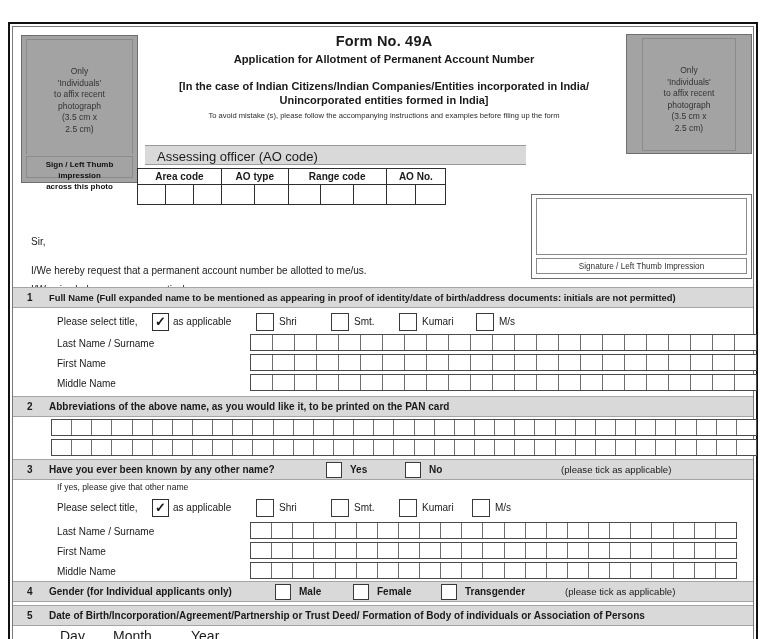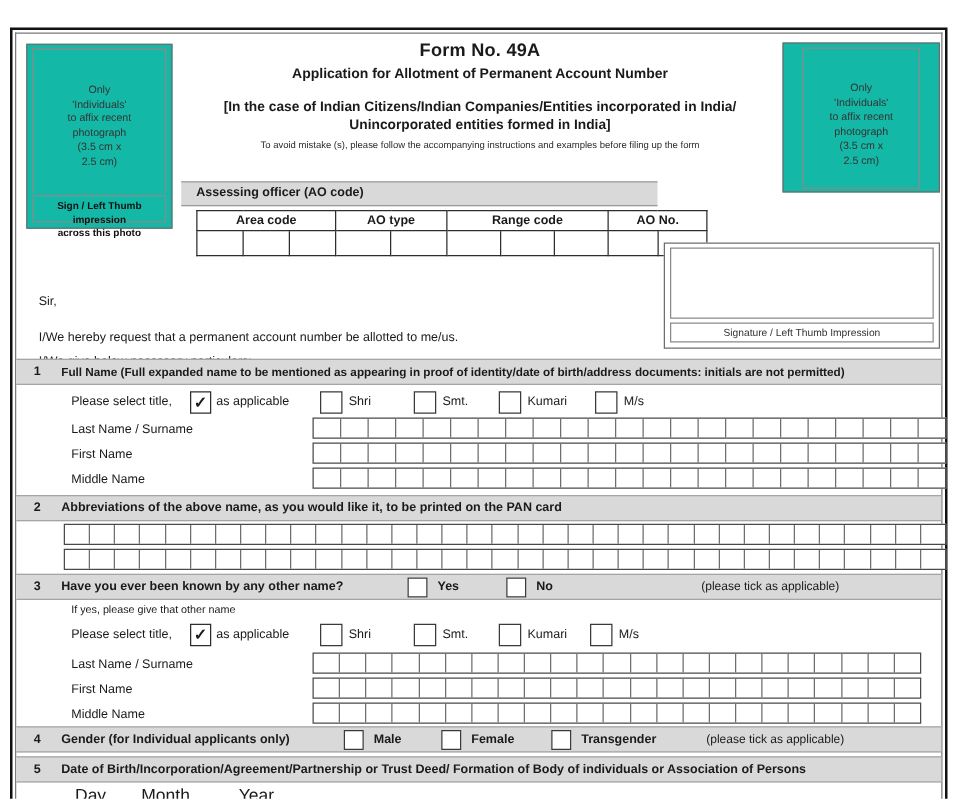--- a/index.html
+++ b/index.html
@@ -35,7 +35,7 @@
   .photo-box {
     position: absolute;
     border: 1px solid #6e6e6e;
-    background: #14b8a6;
+    background: #a3a3a3;
     text-align: center;
     font-size: 8.5px;
     line-height: 11.5px;

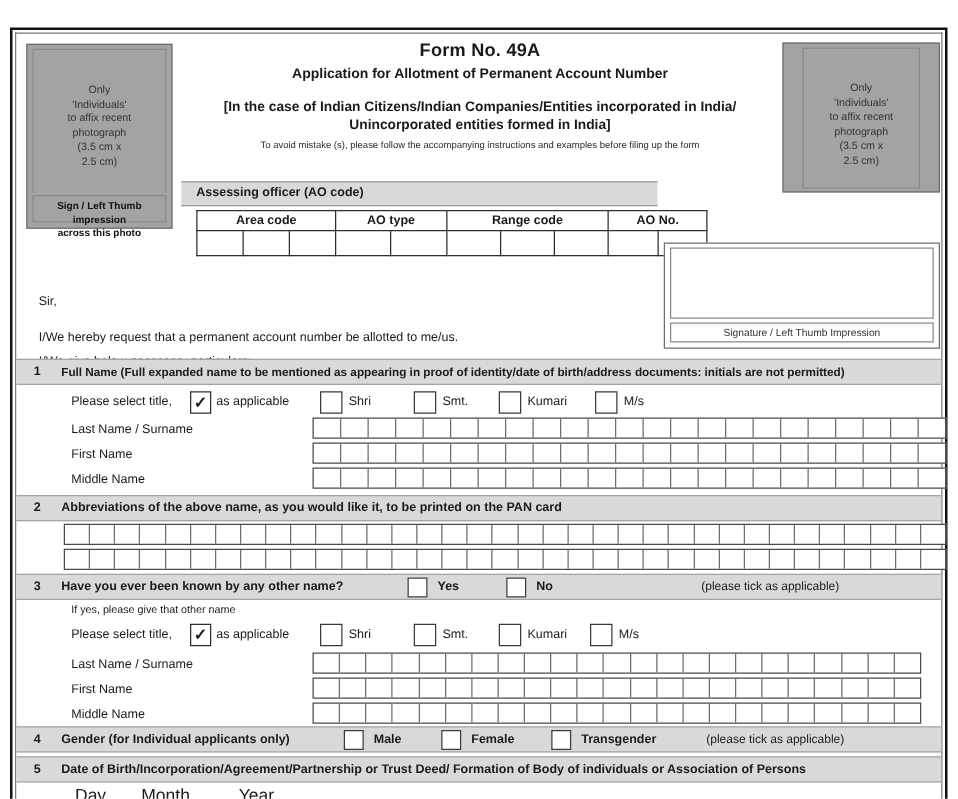--- a/index.html
+++ b/index.html
@@ -100,8 +100,8 @@
   .ao-band span {
     display: block;
     padding: 3px 0 0 12px;
-    font-size: 10px;
-    font-weight: bold;
+    font-size: 13px;
+    font-weight: normal;
   }
   .ao-table {
     position: absolute;

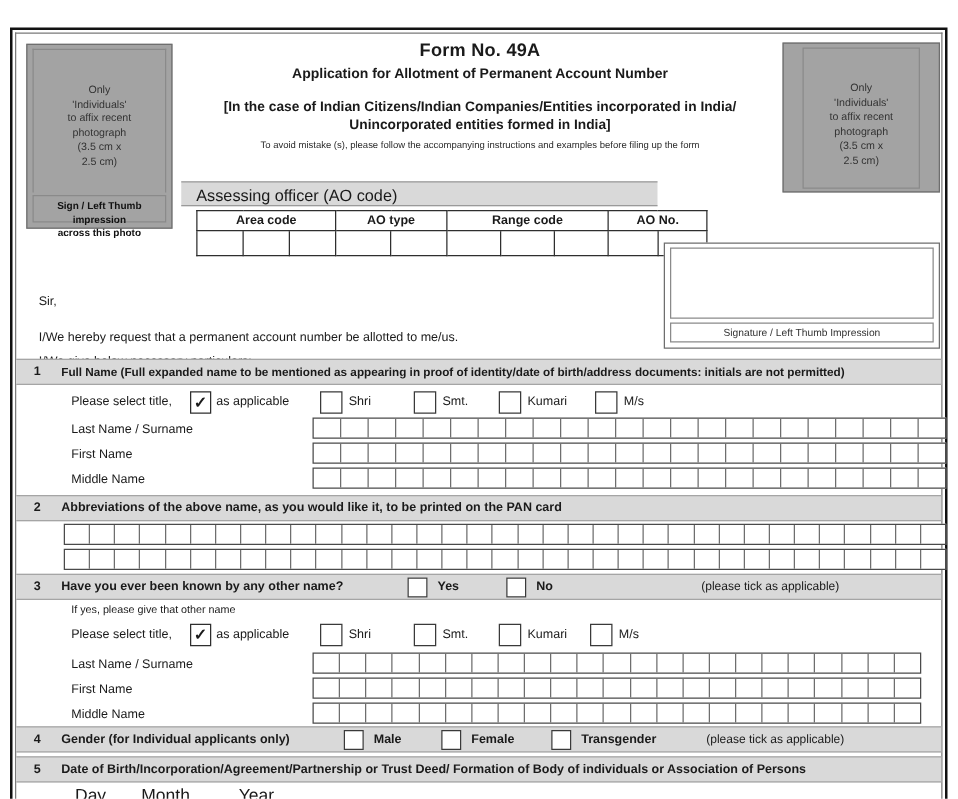--- a/index.html
+++ b/index.html
@@ -105,8 +105,8 @@
   }
   .ao-table {
     position: absolute;
-    left: 144px; top: 141px;
-    width: 409px;
+    left: 124px; top: 141px;
+    width: 309px;
     border-collapse: collapse;
   }
   .ao-table td {

